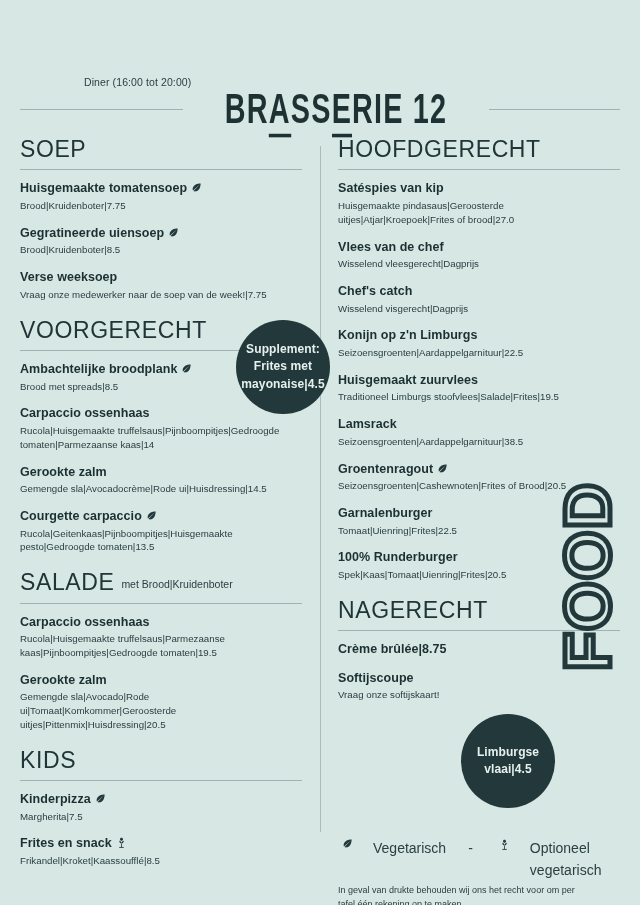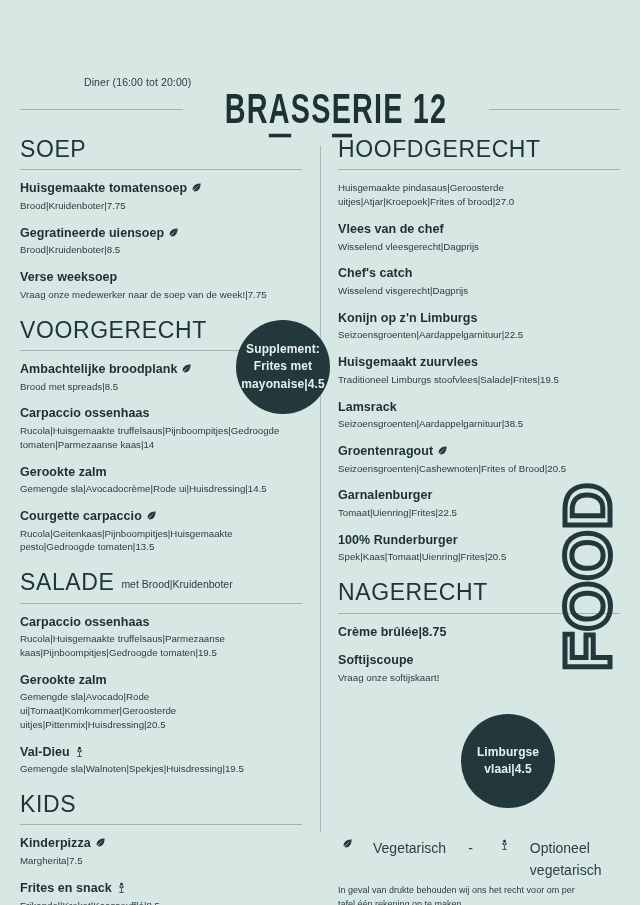--- a/index.html
+++ b/index.html
@@ -217,6 +217,7 @@
         <h2 class="sec"><span>HOOFDGERECHT</span></h2>
         <div class="sechr"></div>
         <div class="item">
+          <div class="nm"><span>Satéspies van kip</span></div>
           <div class="ds">Huisgemaakte pindasaus|Geroosterde uitjes|Atjar|Kroepoek|Frites of brood|27.0</div>
         </div>
         <div class="item">

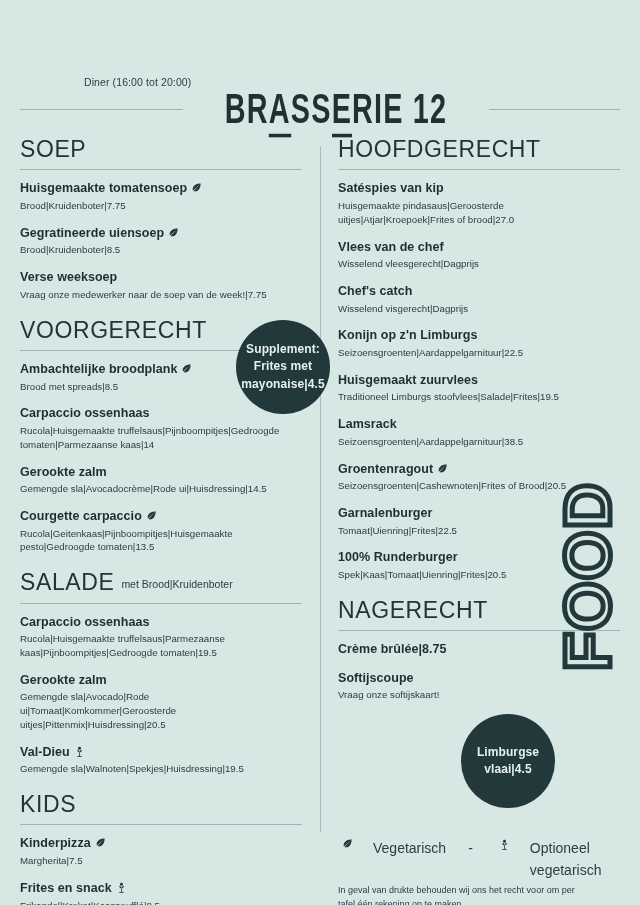--- a/index.html
+++ b/index.html
@@ -185,13 +185,6 @@
         <div class="item">
           <div class="nm"><span>Gerookte zalm</span></div>
           <div class="ds">Gemengde sla|Avocado|Rode ui|Tomaat|Komkommer|Geroosterde uitjes|Pittenmix|Huisdressing|20.5</div>
-        </div>
-        <div class="item">
-          <div class="nm"><span>Val-Dieu</span><span class="sprout"><svg width="11" height="12" viewBox="0 0 16 18">
-                <path d="M7.4 17h1.2v-5.2h-1.2zM8 11.2c0-2 1.4-3.6 3.3-3.9 .5 2-1 3.9-3.3 3.9zM8 11.2C8 9.3 6.7 7.7 4.8 7.3c-.5 2 1 3.9 3.2 3.9zM8 7.2c1.3 0 2.3-1 2.3-2.3S9.3 2.6 8 2.6 5.7 3.6 5.7 4.9 6.7 7.2 8 7.2z" fill="#22383a"></path>
-                <rect x="4.6" y="16.4" width="6.8" height="1.3" fill="#22383a"></rect>
-              </svg></span></div>
-          <div class="ds">Gemengde sla|Walnoten|Spekjes|Huisdressing|19.5</div>
         </div>
       </div>
       <div class="sec-block">

